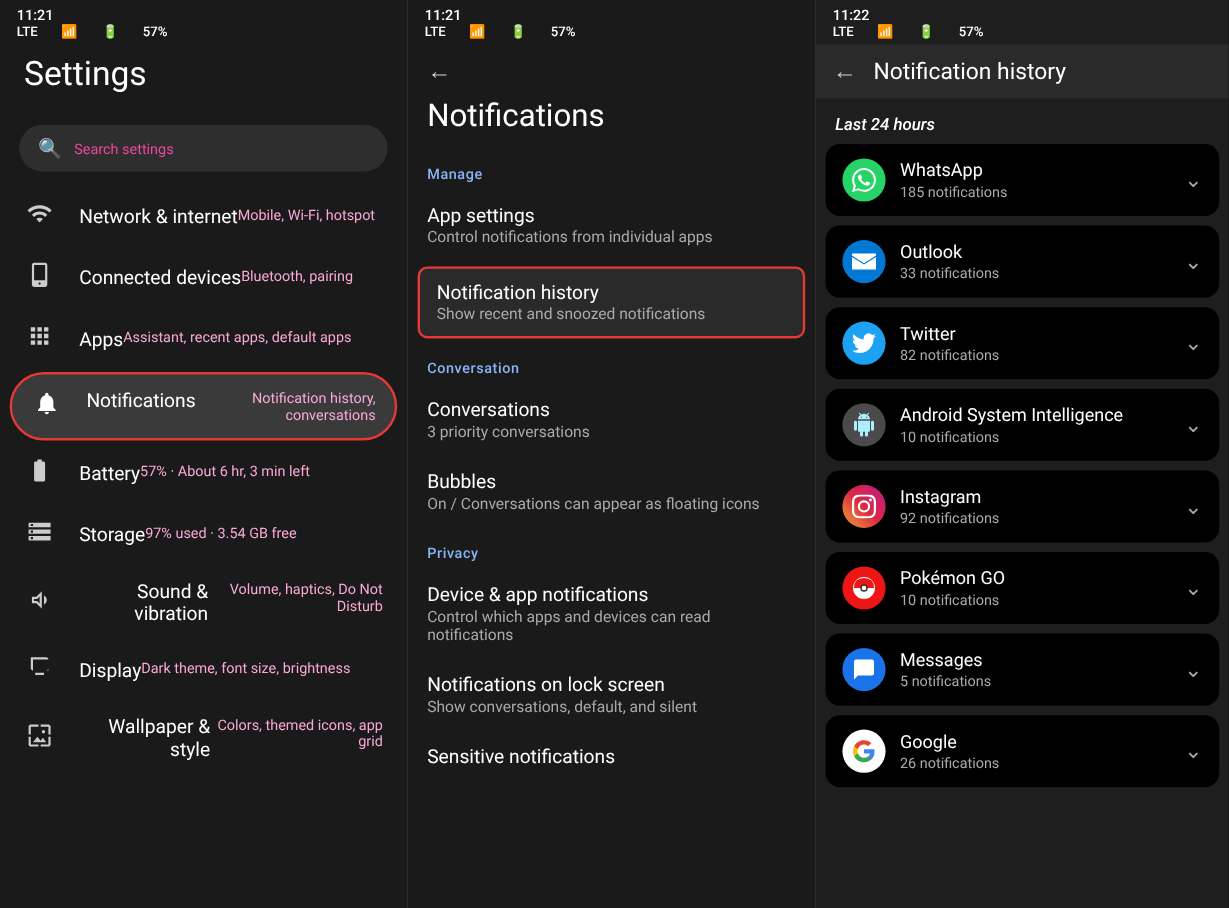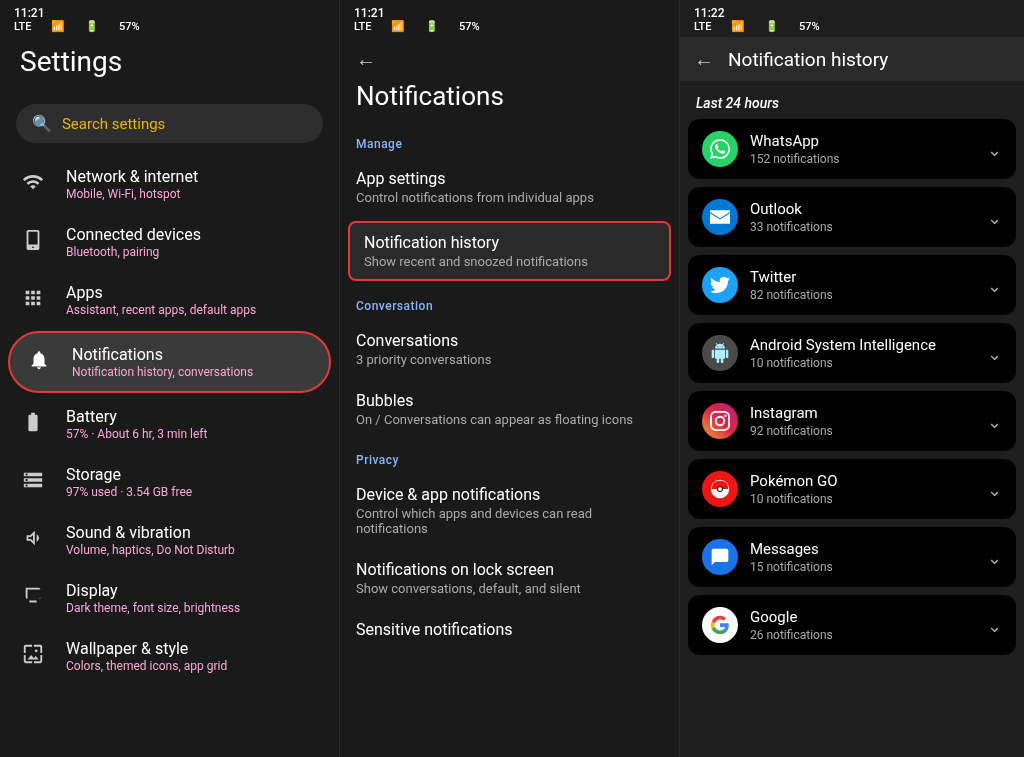--- a/index.html
+++ b/index.html
@@ -77,8 +77,8 @@
       font-size: 16px;
     }
     .search-bar-text {
-      color: #eab308;
-      font-size: 15px;
+      color: #ec4899;
+      font-size: 12px;
     }
 
     .settings-list {

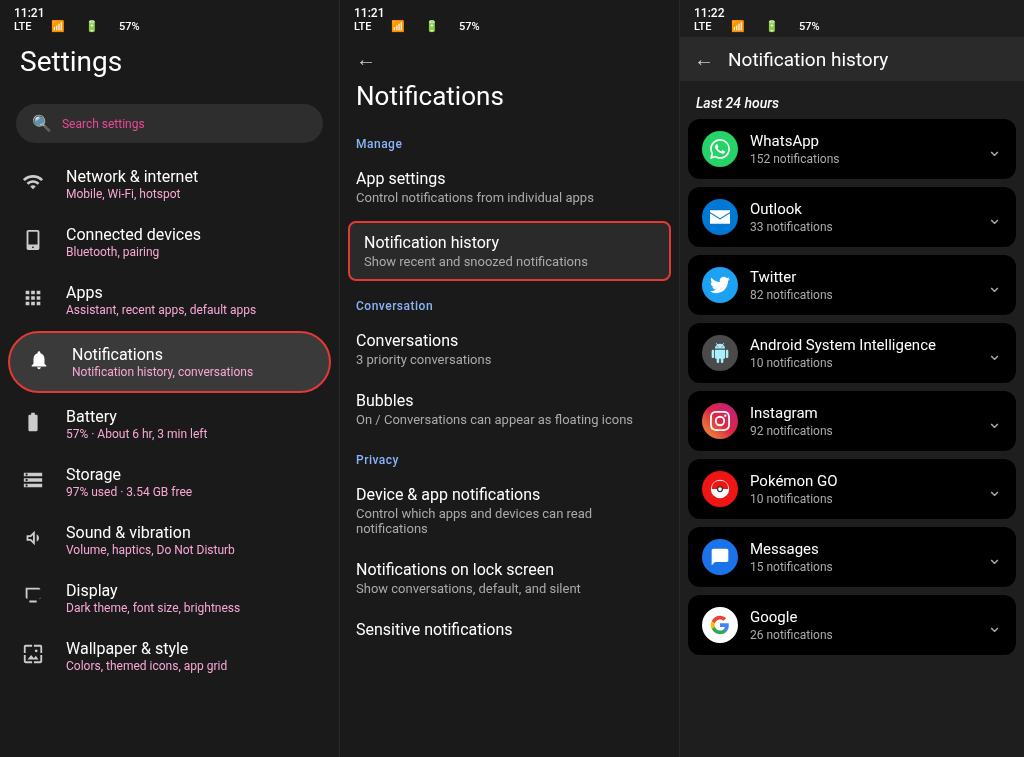--- a/index.html
+++ b/index.html
@@ -490,7 +490,7 @@
       </div>
       <div class="history-item-text">
         <div class="history-item-name">WhatsApp</div>
-        <div class="history-item-count">152 notifications</div>
+        <div class="history-item-count">185 notifications</div>
       </div>
       <div class="history-item-chevron">⌄</div>
     </div>

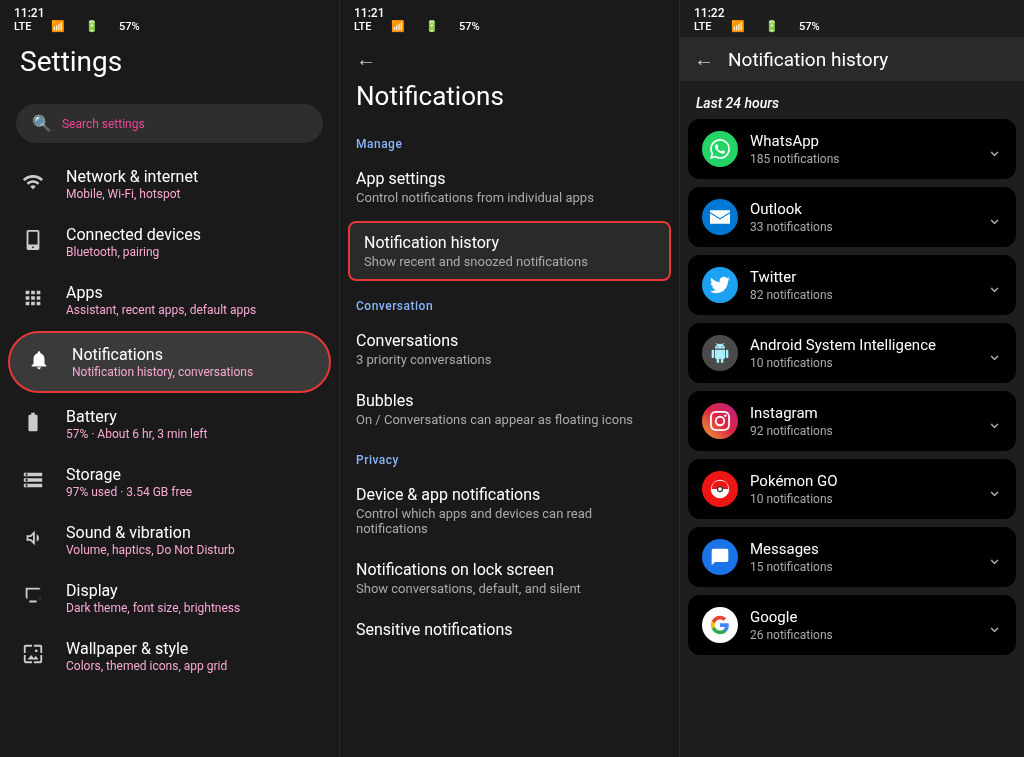--- a/index.html
+++ b/index.html
@@ -117,7 +117,8 @@
     }
     .item-text {
       display: flex;
-      flex-direction: column;
+      flex-direction: row;
+      text-align: right;
     }
     .item-title {
       font-size: 16px;

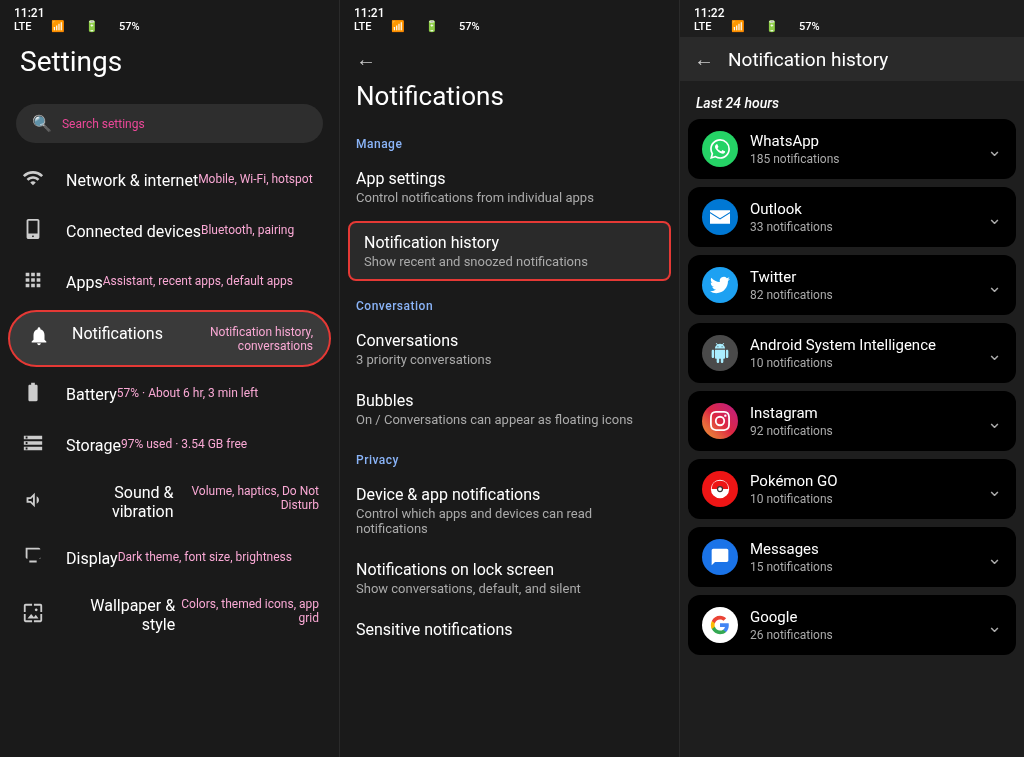--- a/index.html
+++ b/index.html
@@ -573,7 +573,7 @@
       </div>
       <div class="history-item-text">
         <div class="history-item-name">Messages</div>
-        <div class="history-item-count">15 notifications</div>
+        <div class="history-item-count">5 notifications</div>
       </div>
       <div class="history-item-chevron">⌄</div>
     </div>

